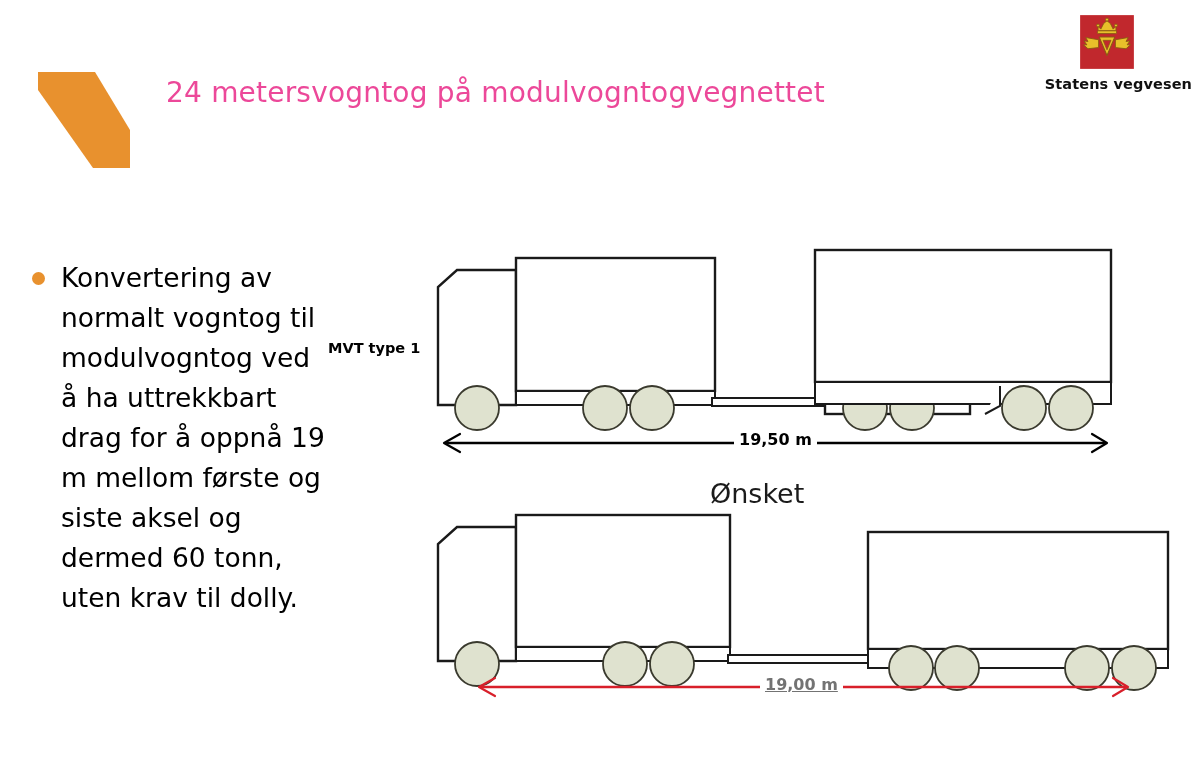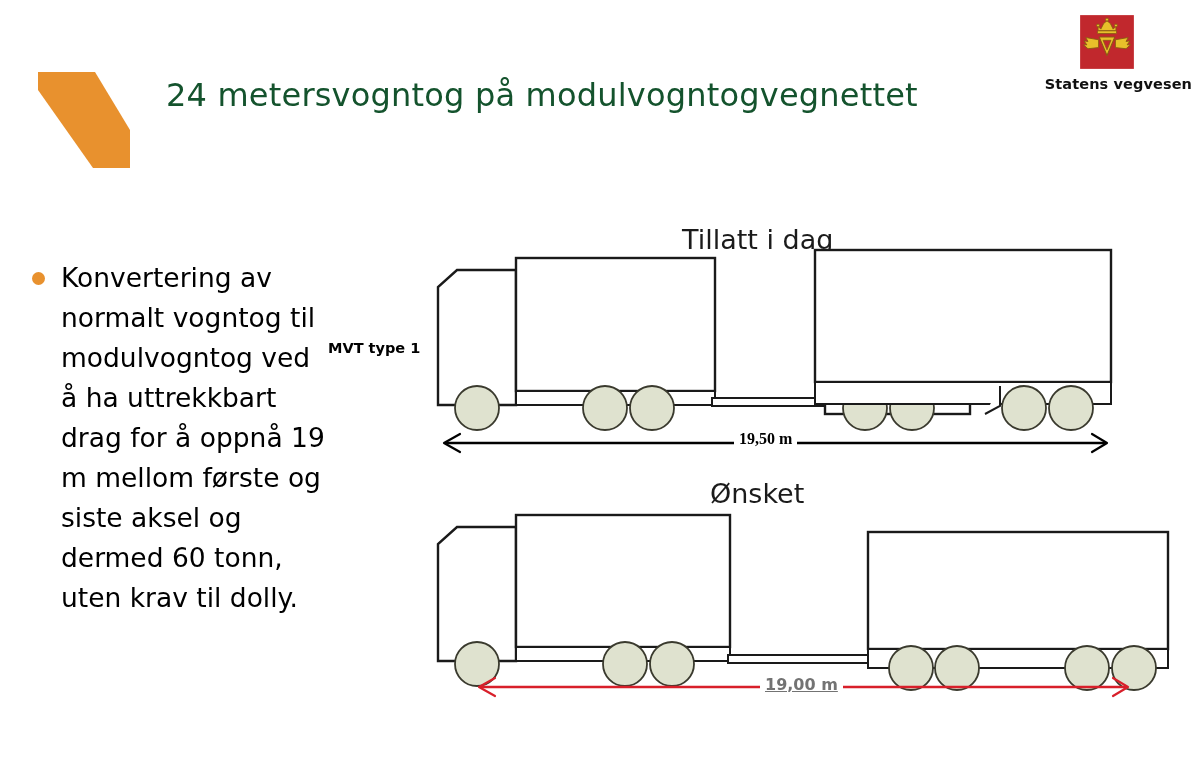--- a/index.html
+++ b/index.html
@@ -28,9 +28,9 @@
     position: absolute;
     left: 166px;
     top: 76px;
-    font-size: 32px;
+    font-size: 28px;
     font-weight: 400;
-    color: #14532d;
+    color: #ec4899;
     letter-spacing: 0.2px;
     white-space: nowrap;
     line-height: 1.2;

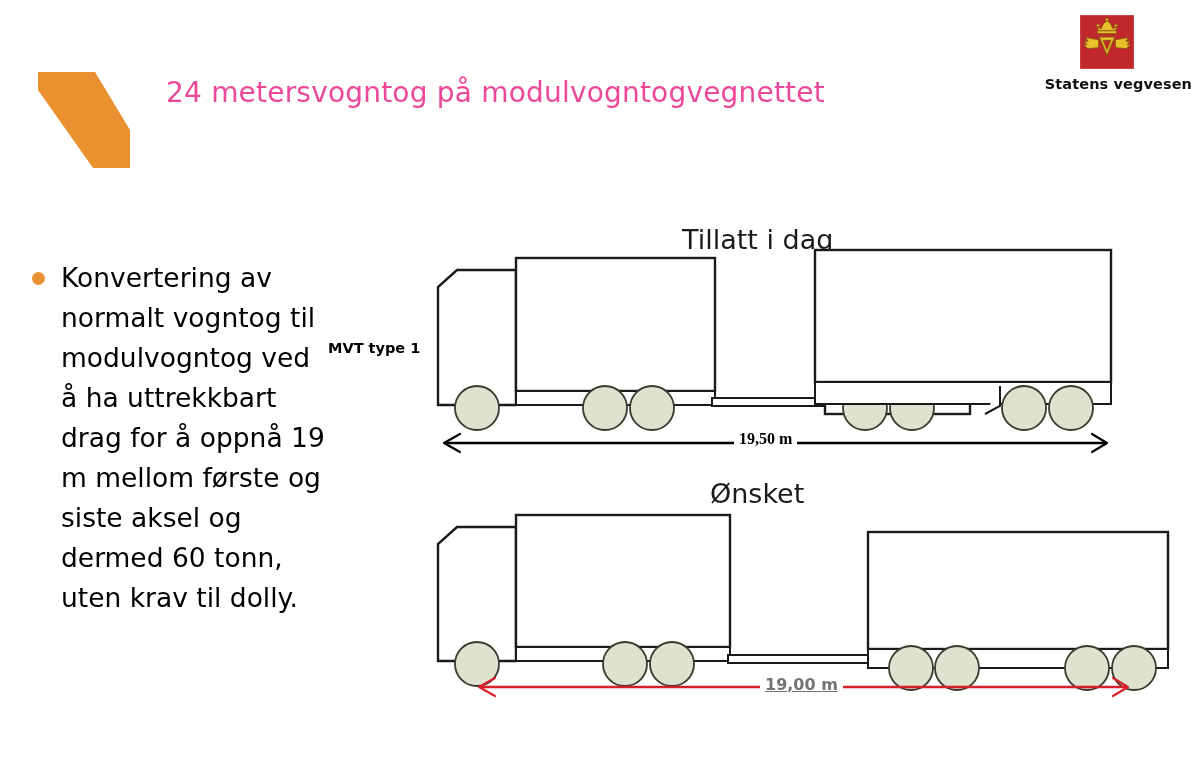--- a/index.html
+++ b/index.html
@@ -183,7 +183,6 @@
 
 <div id="diagram-area">
 
-  <div class="section-heading" id="heading-tillatt">Tillatt i dag</div>
 
   <div class="vehicle-label" id="label-mvt">MVT type 1</div>
 

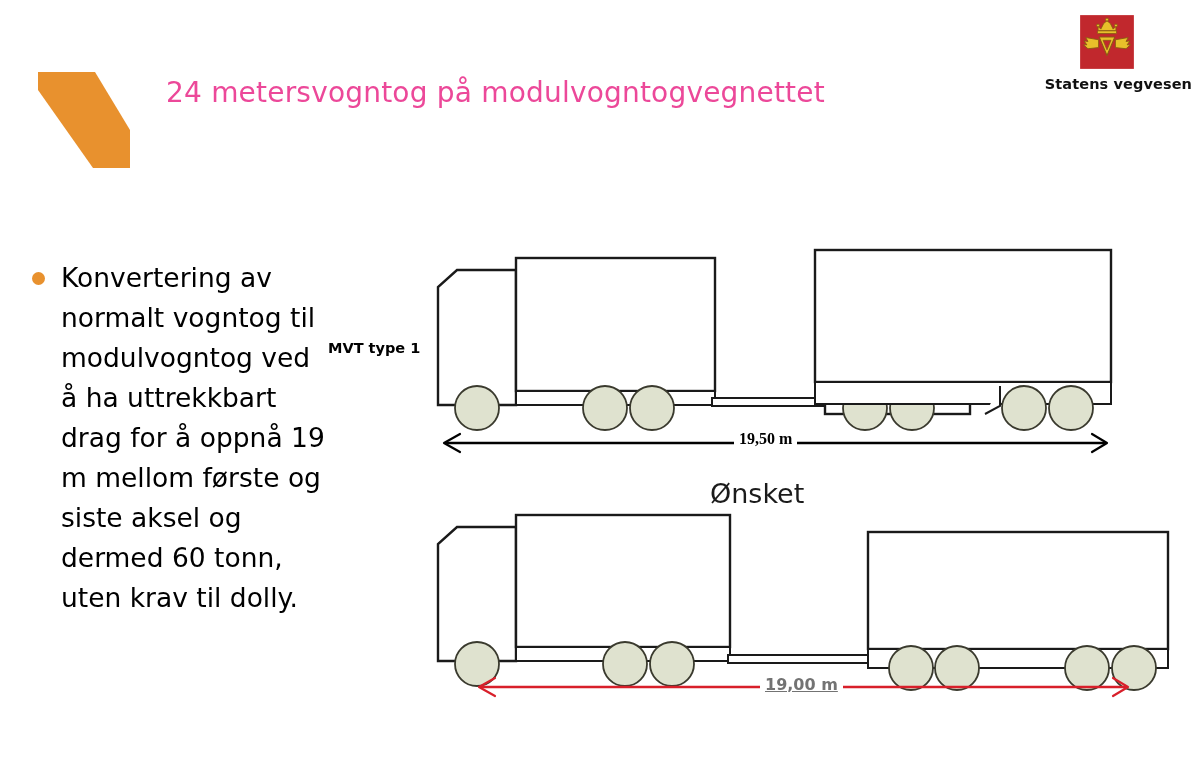--- a/index.html
+++ b/index.html
@@ -133,7 +133,6 @@
     left: 414px;
     top: 230px;
     color: #000000;
-    font-family: Liberation Serif, serif;
   }
   #dim-label-bottom {
     left: 440px;

